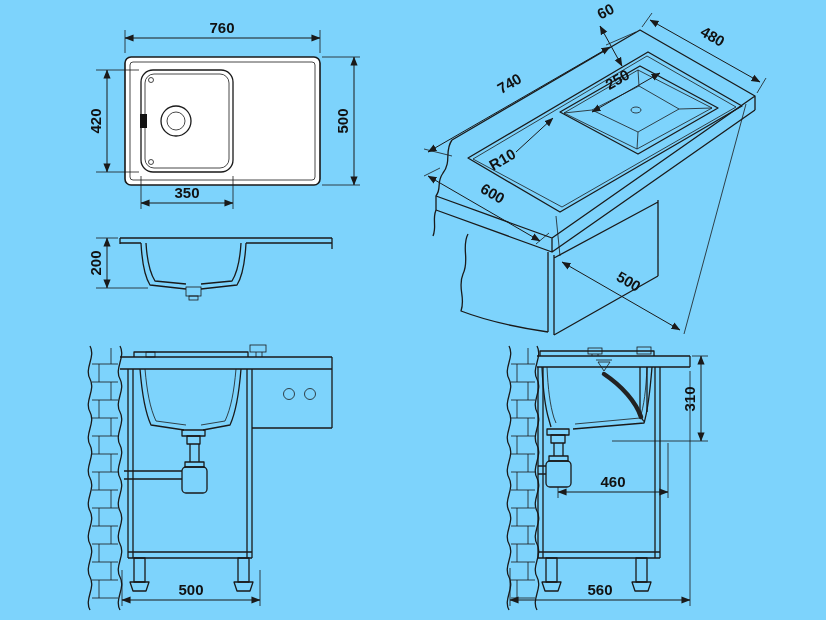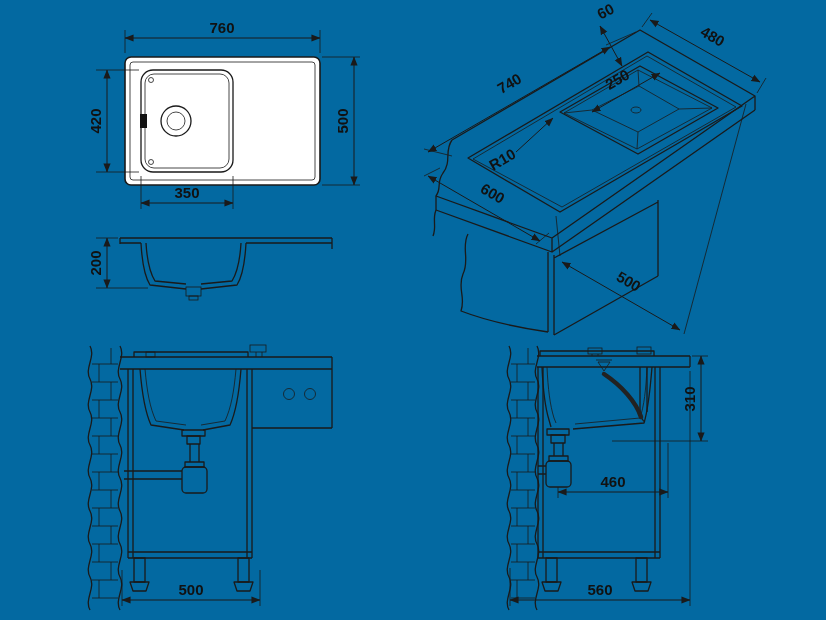--- a/index.html
+++ b/index.html
@@ -4,7 +4,7 @@
 <title>Sink technical drawing</title>
 <style>
   html,body{margin:0;padding:0;background:#ffffff;}
-  #stage{position:relative;width:826px;height:620px;background:#0369a1;overflow:hidden;}
+  #stage{position:relative;width:826px;height:620px;background:#7dd3fc;overflow:hidden;}
   svg{display:block;}
   svg text{font-family:"Liberation Sans","DejaVu Sans",sans-serif;font-size:15px;font-weight:bold;fill:#111;text-anchor:middle;}
   .outline{fill:#ffffff;stroke:#1a1a1a;stroke-width:1.6;stroke-linejoin:round;}

